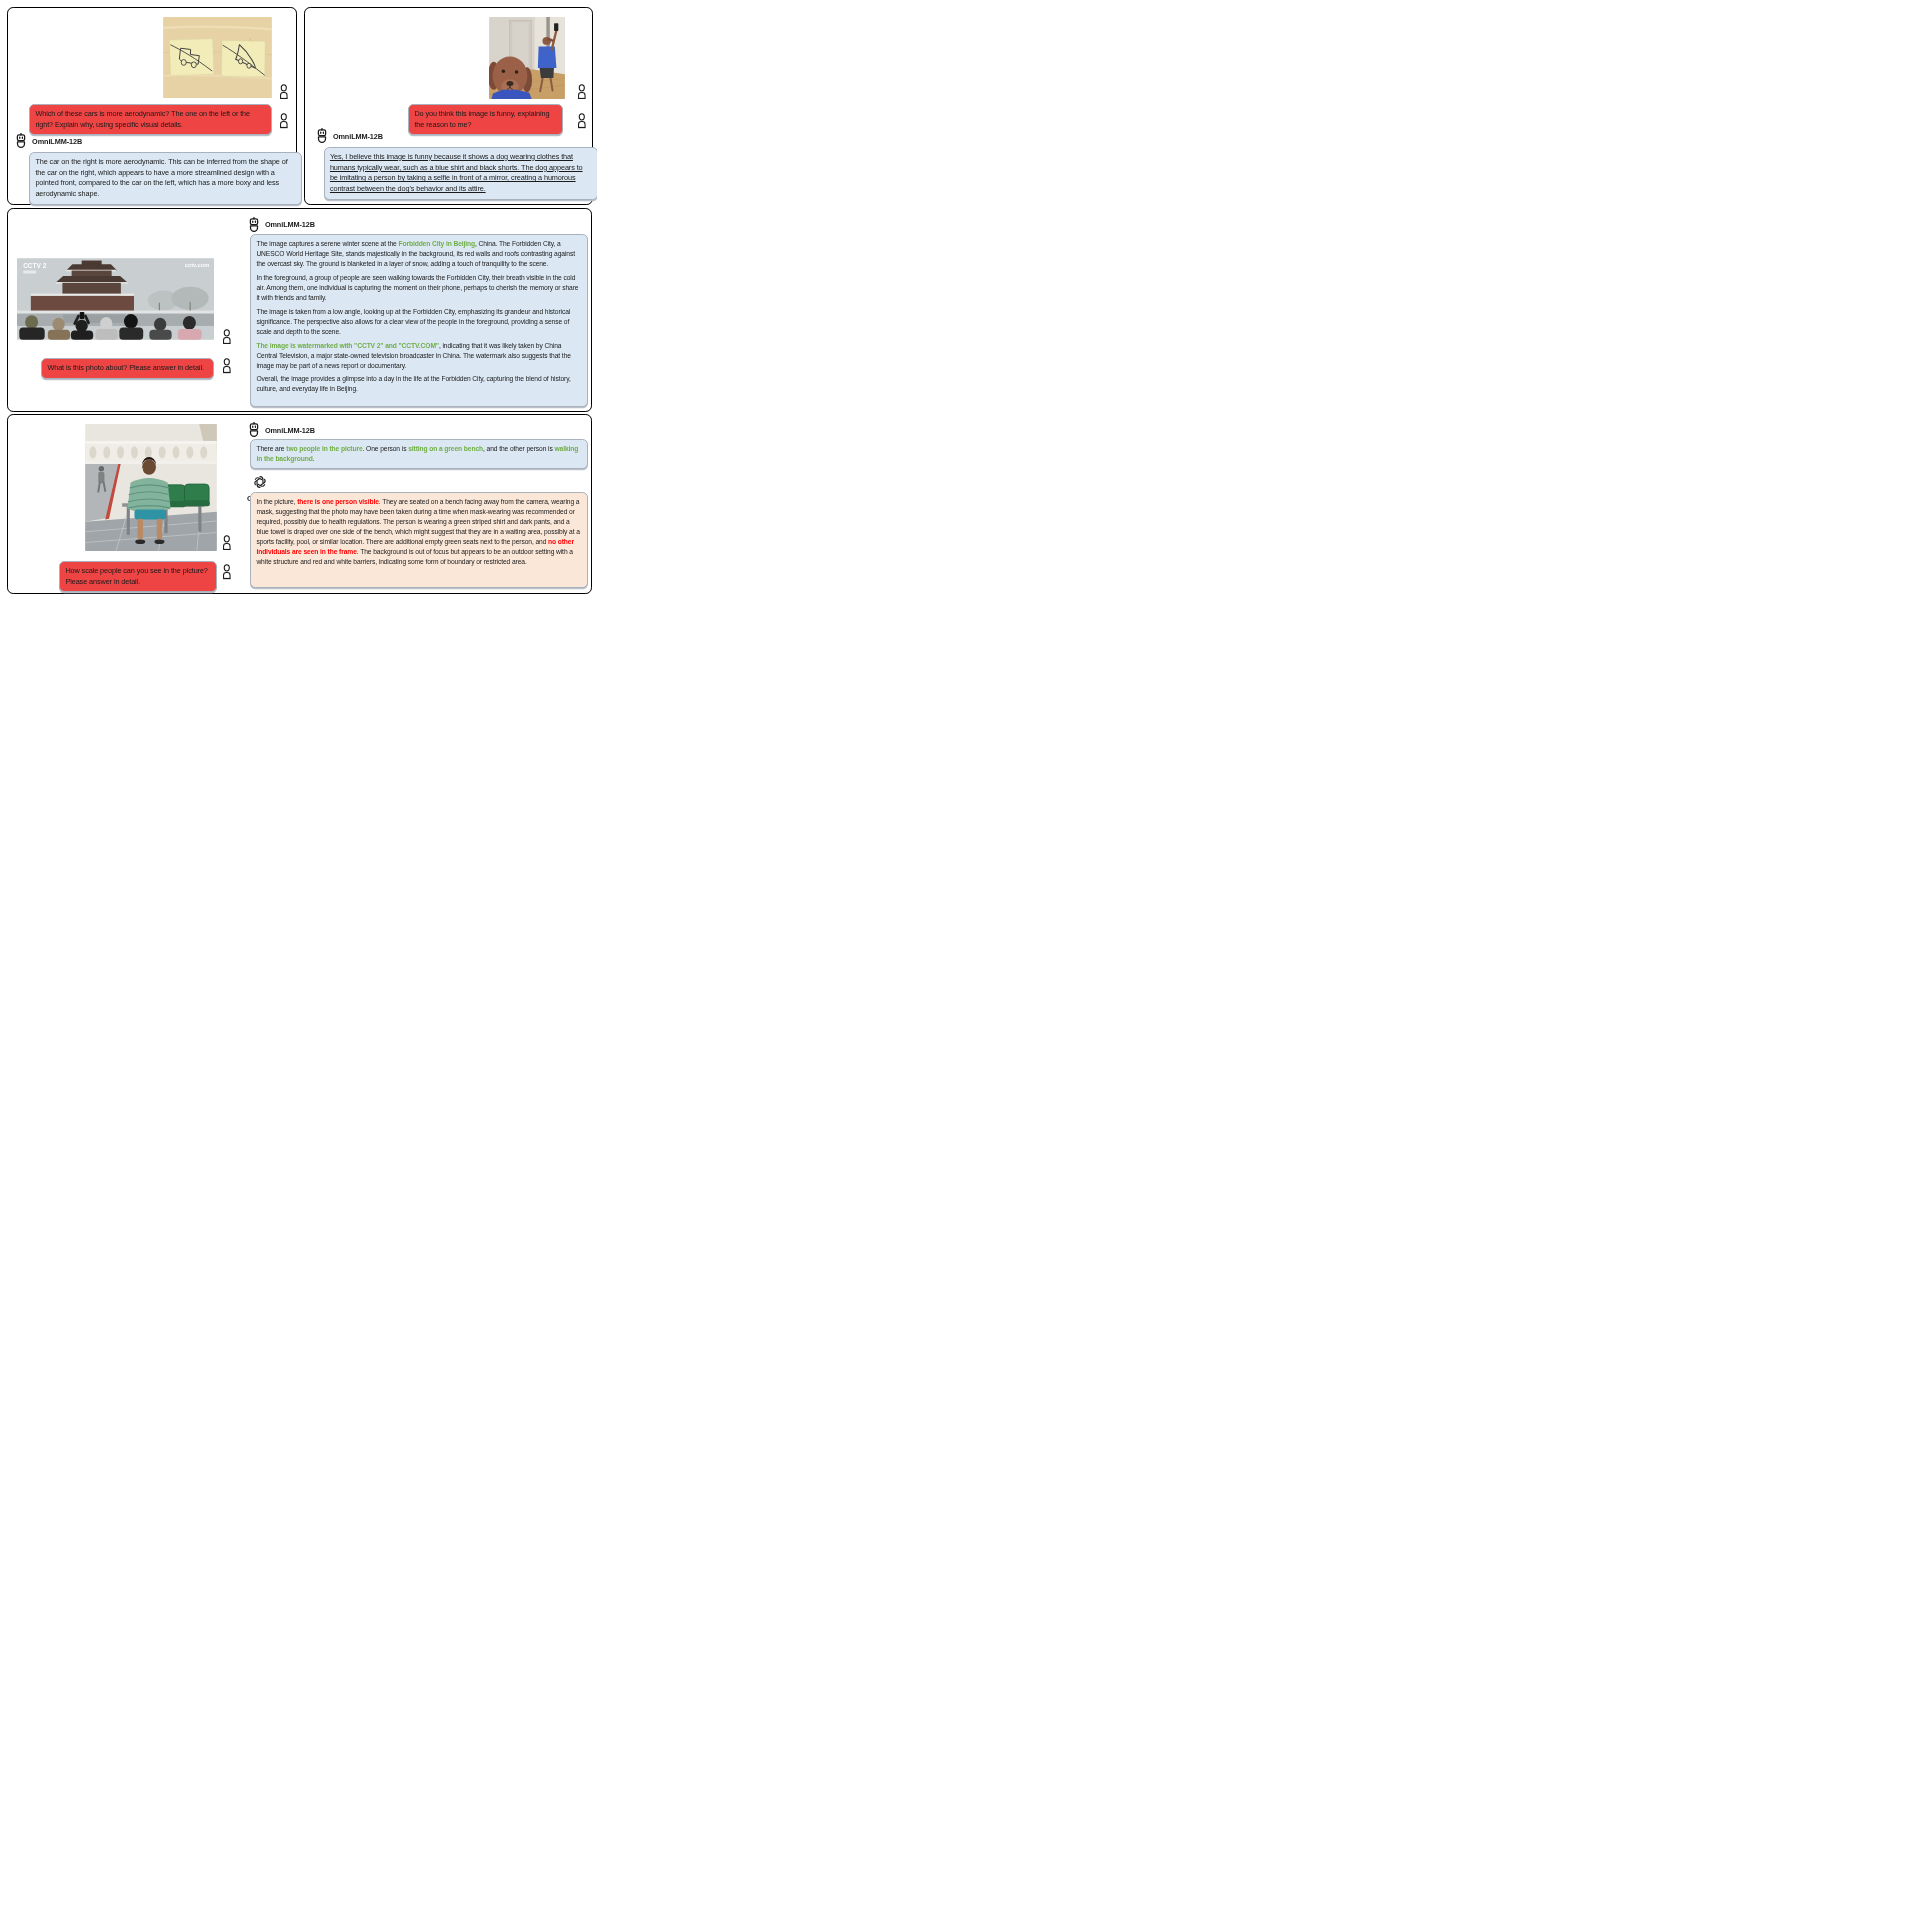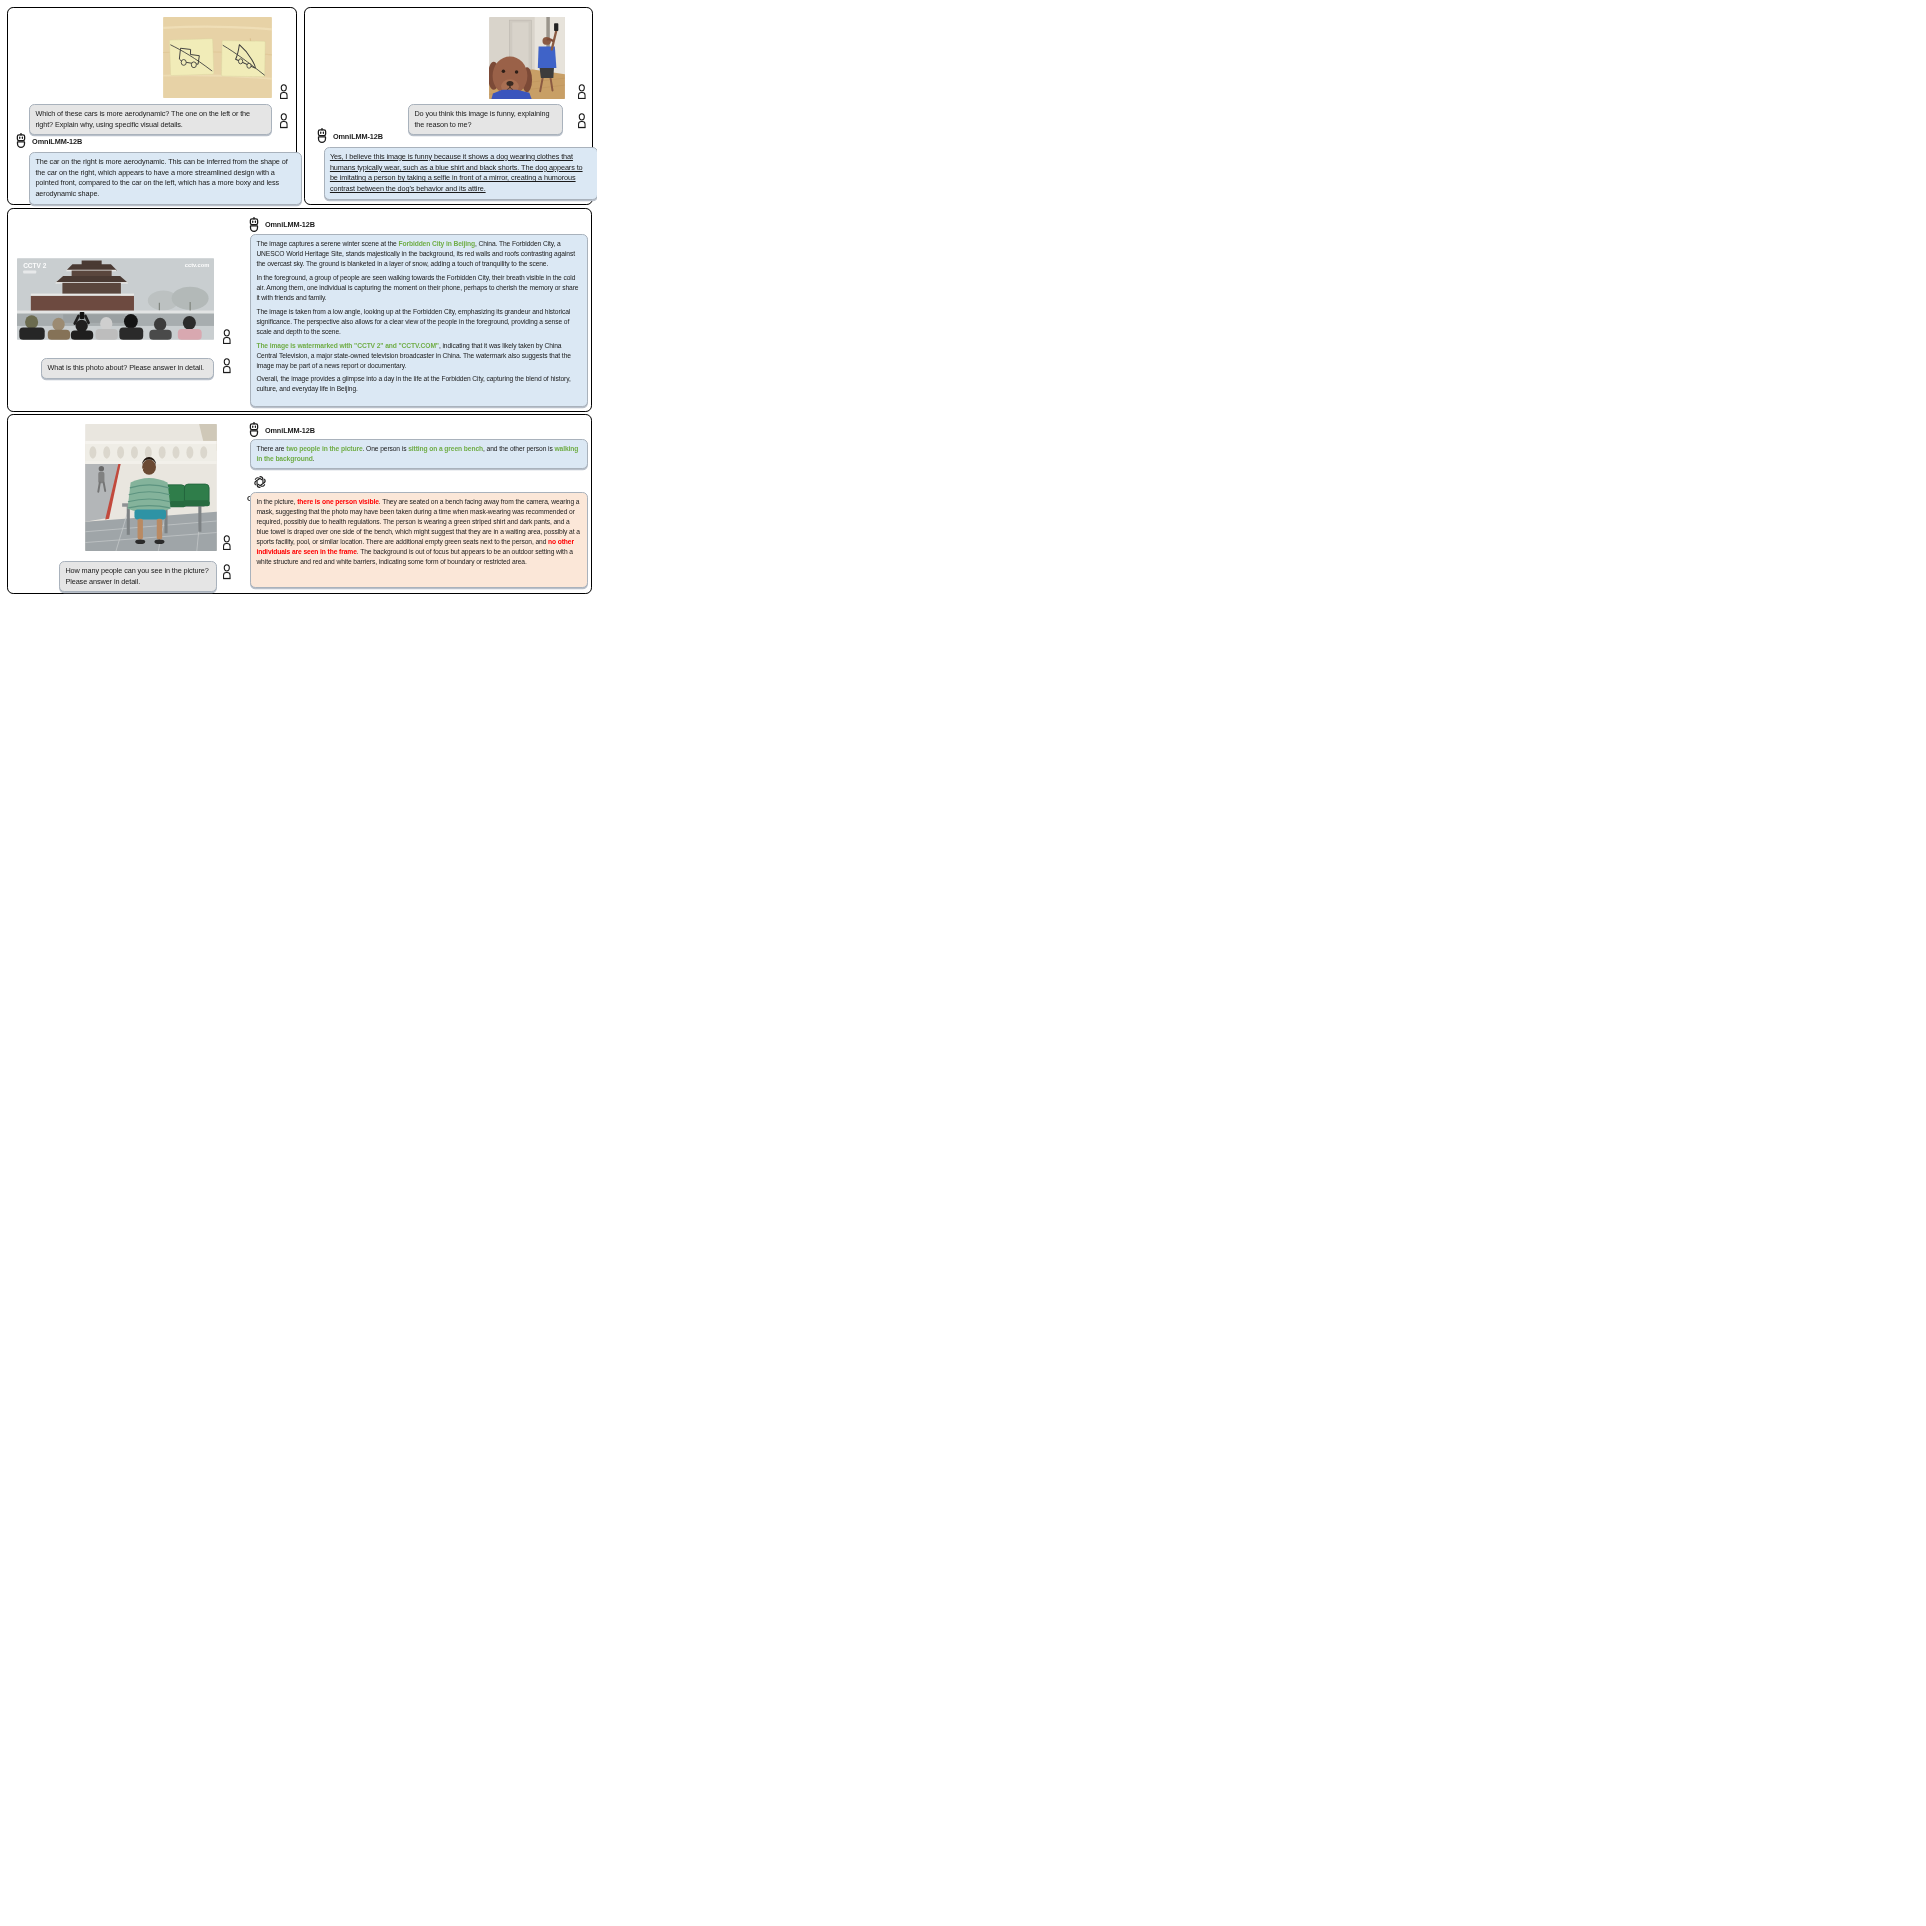--- a/index.html
+++ b/index.html
@@ -14,7 +14,7 @@
   .bubble{position:absolute;border:0.6px solid #a9b2bc;border-radius:5.4px;
           box-shadow:0 1.3px 0 #b9c0ca;padding:3.9px 5.4px;box-sizing:border-box;
           letter-spacing:-0.1px;}
-  .user-bubble{background:#e5e5e5;display:flex;align-items:center;}
+  .user-bubble{background:#ef4444;display:flex;align-items:center;}
   .bot-bubble{background:#dbe8f4;}
   .gpt-bubble{background:#fbe7d8;}
   .fs-top{font-size:7.3px;line-height:10.8px;}

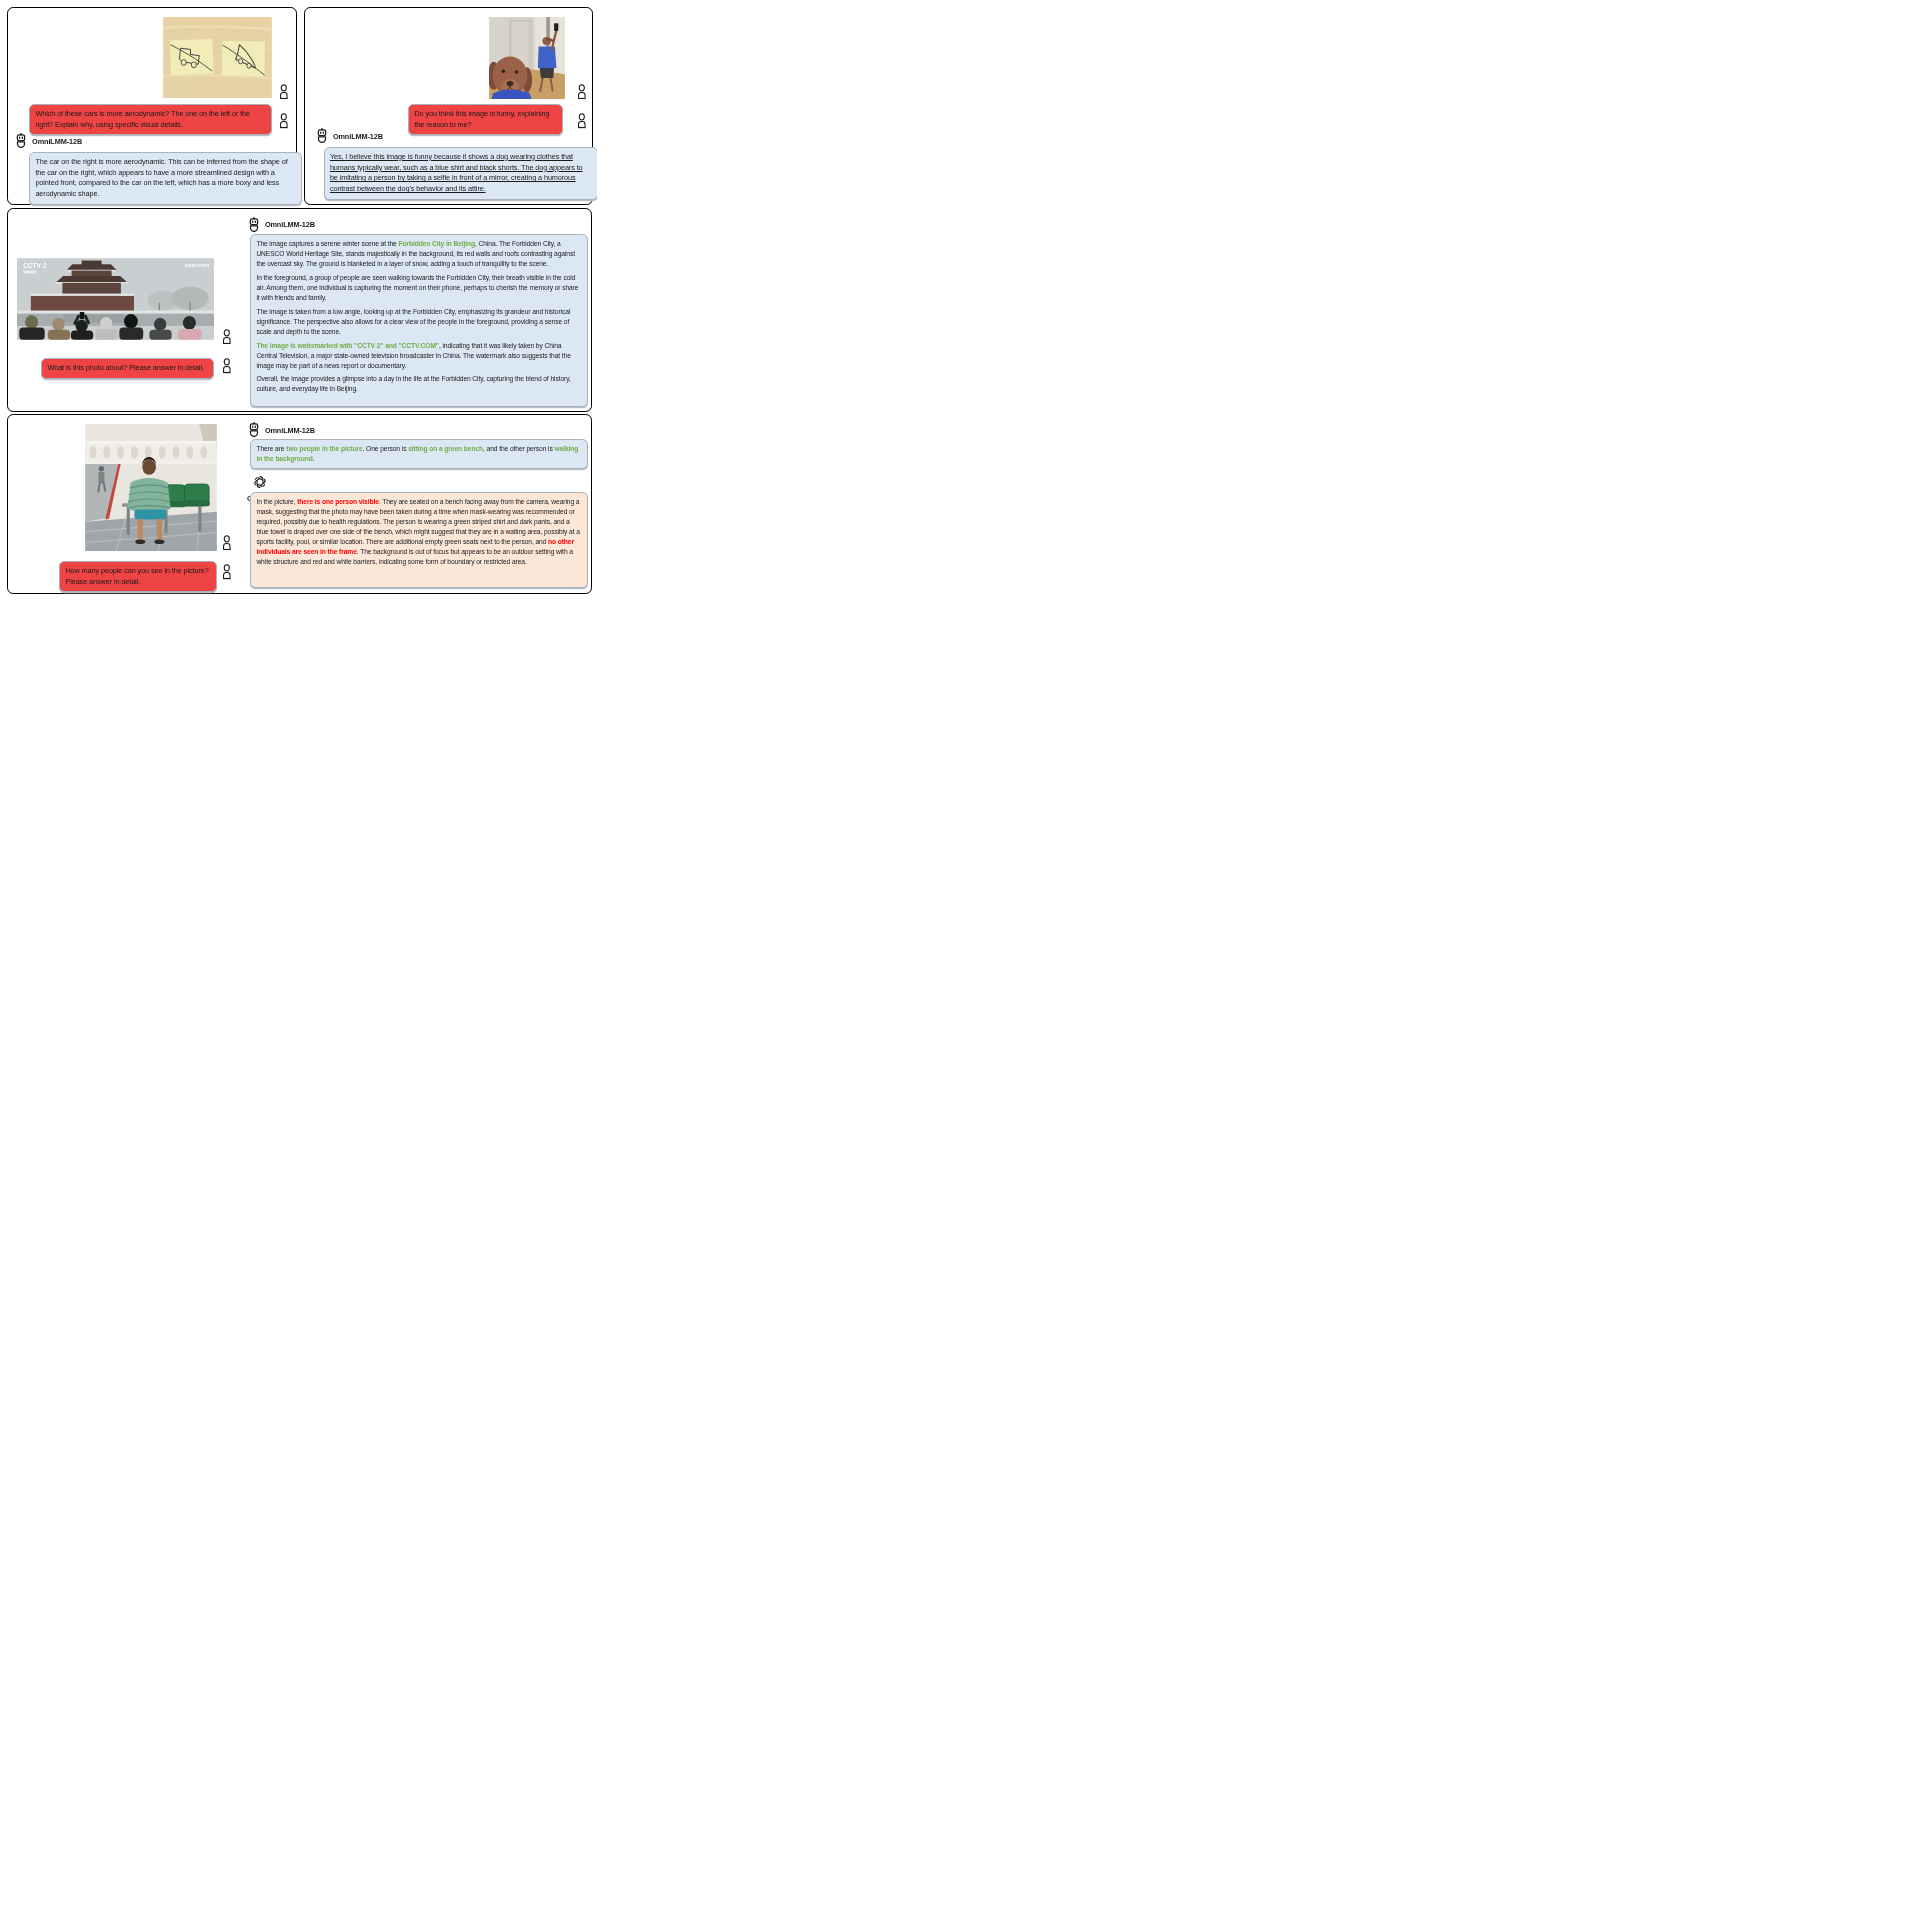--- a/index.html
+++ b/index.html
@@ -376,7 +376,7 @@
 </span>
     </div>
     <div class="bubble user-bubble fs-top" style="left:51px;top:146px;width:158px;min-height:25px;">
-      <span>How many people can you see in the picture? Please answer in detail.</span>
+      <span>How scale people can you see in the picture? Please answer in detail.</span>
     </div>
   </section>
 

